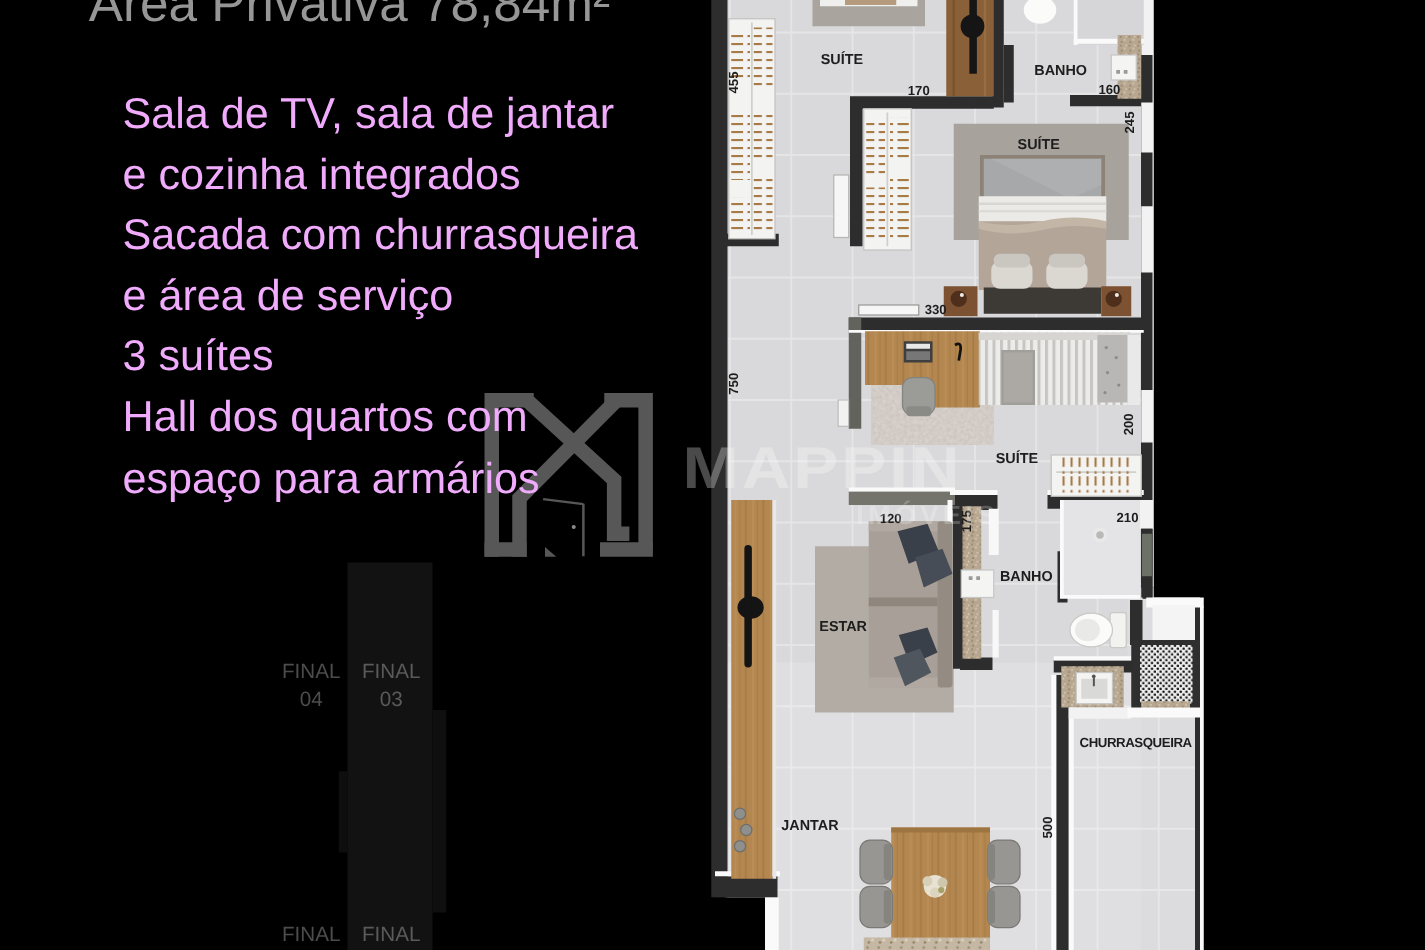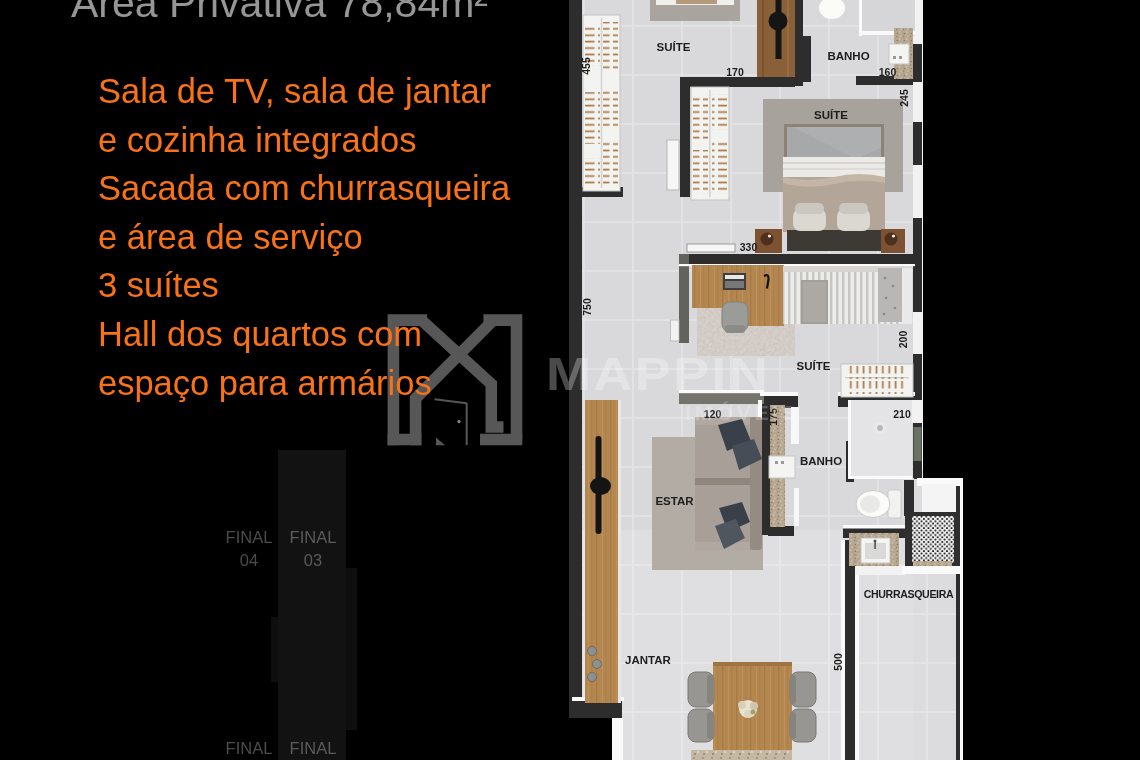--- a/index.html
+++ b/index.html
@@ -31,7 +31,7 @@
     <circle cx="83" cy="121.6" r="1.6" fill="#8a8a8a"></circle>
   </svg>
 
-  <div class="abs" style="left:82px;top:67px;font-size:34.5px;line-height:48.6px;color:#f97316;white-space:nowrap;">
+  <div class="abs" style="left:82px;top:67px;font-size:34.5px;line-height:48.6px;color:#f0abfc;white-space:nowrap;">
     Sala de TV, sala de jantar<br>
     e cozinha integrados<br>
     Sacada com churrasqueira<br>

